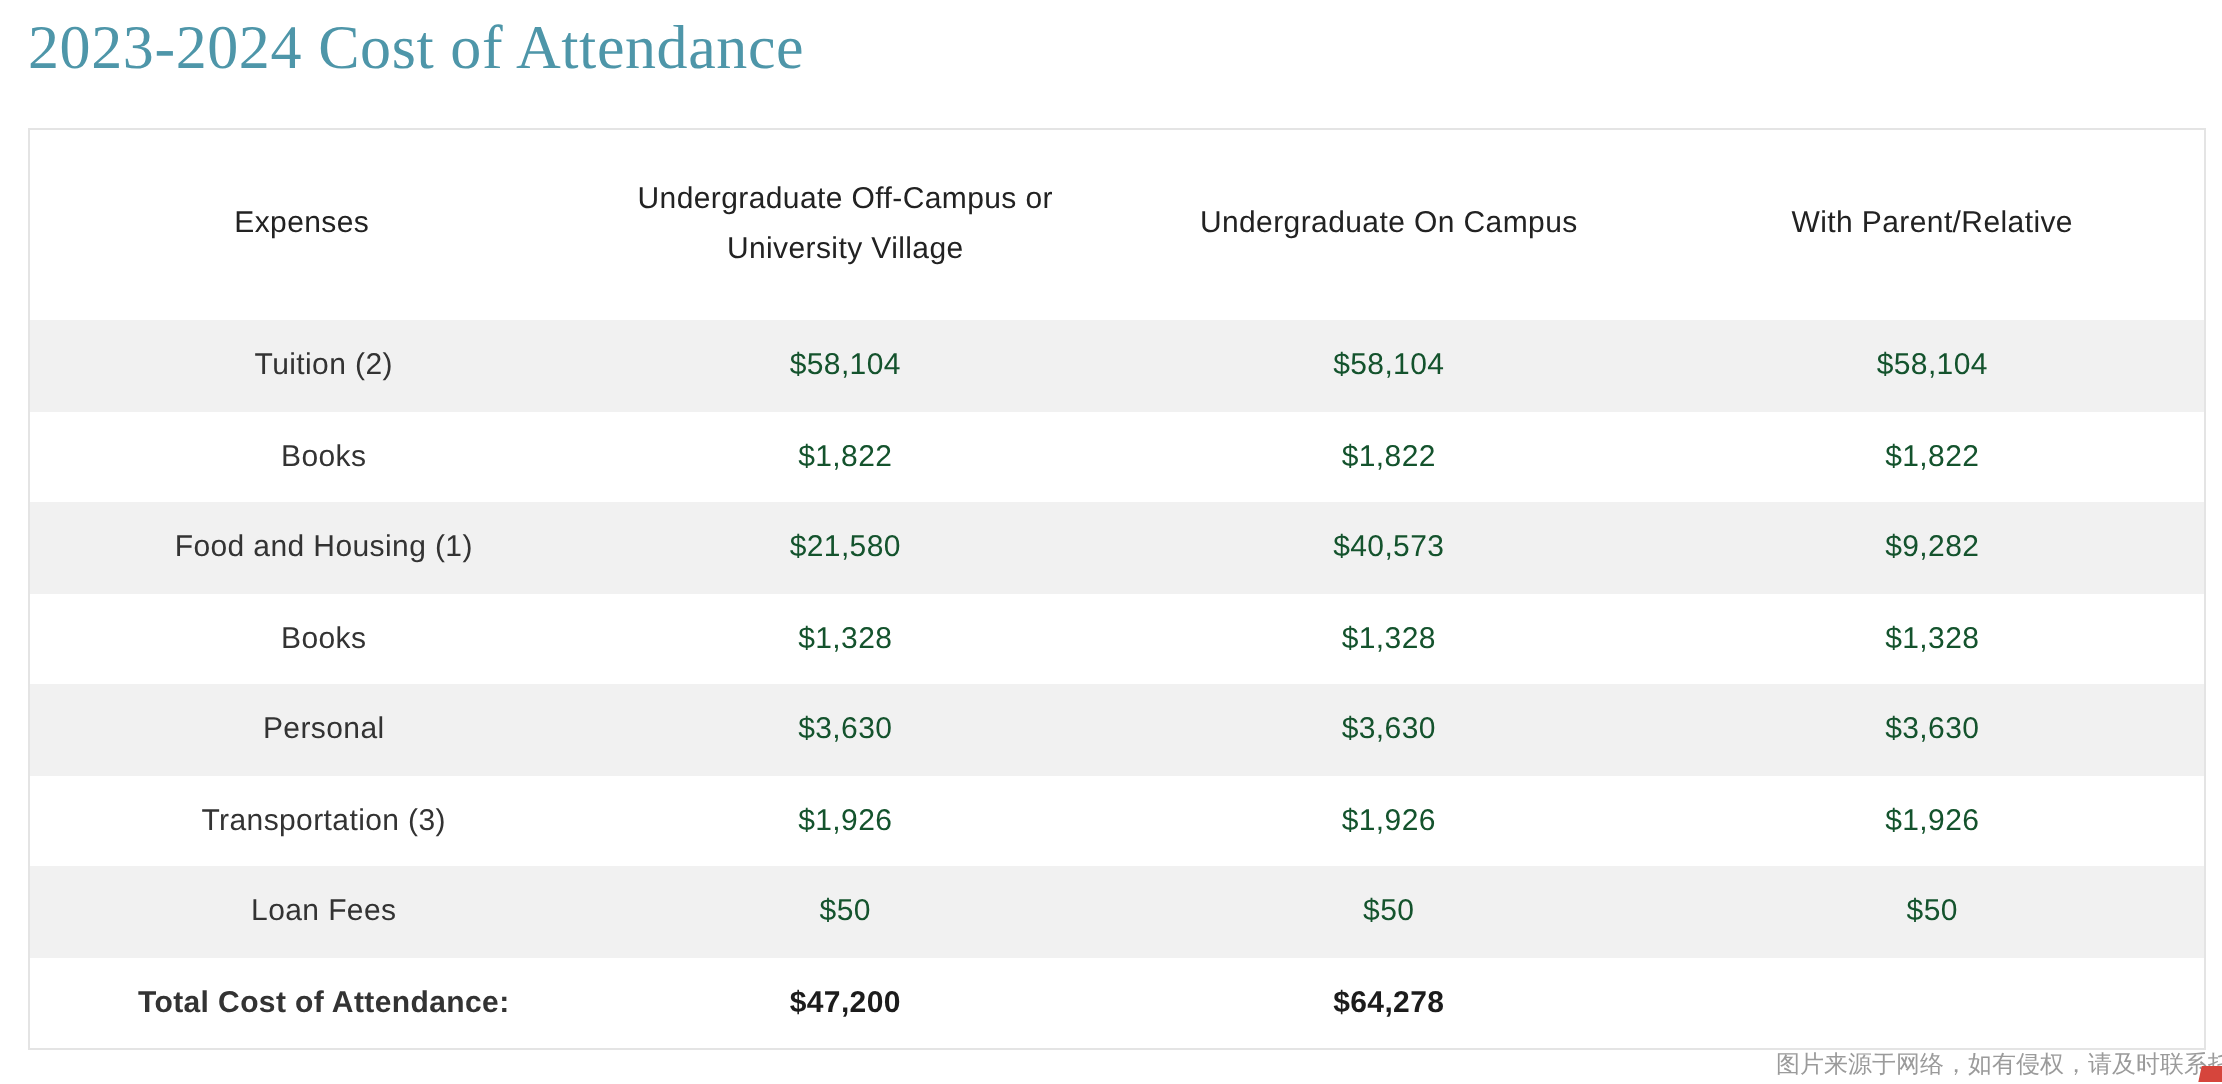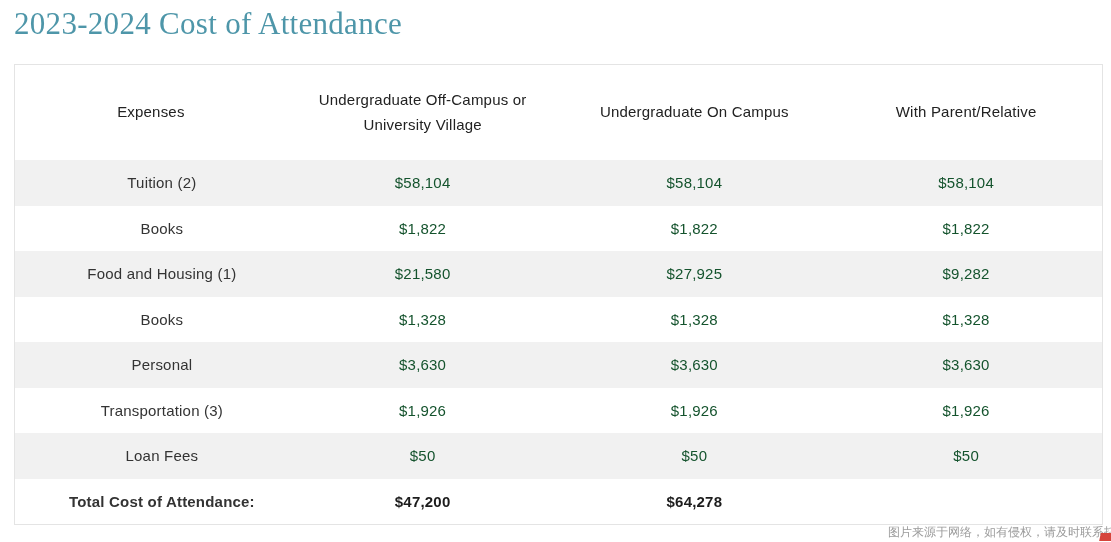--- a/index.html
+++ b/index.html
@@ -104,7 +104,7 @@
   <div class="row stripe">
     <div class="cell label">Food and Housing (1)</div>
     <div class="cell">$21,580</div>
-    <div class="cell">$27,925</div>
+    <div class="cell">$40,573</div>
     <div class="cell">$9,282</div>
   </div>
 

